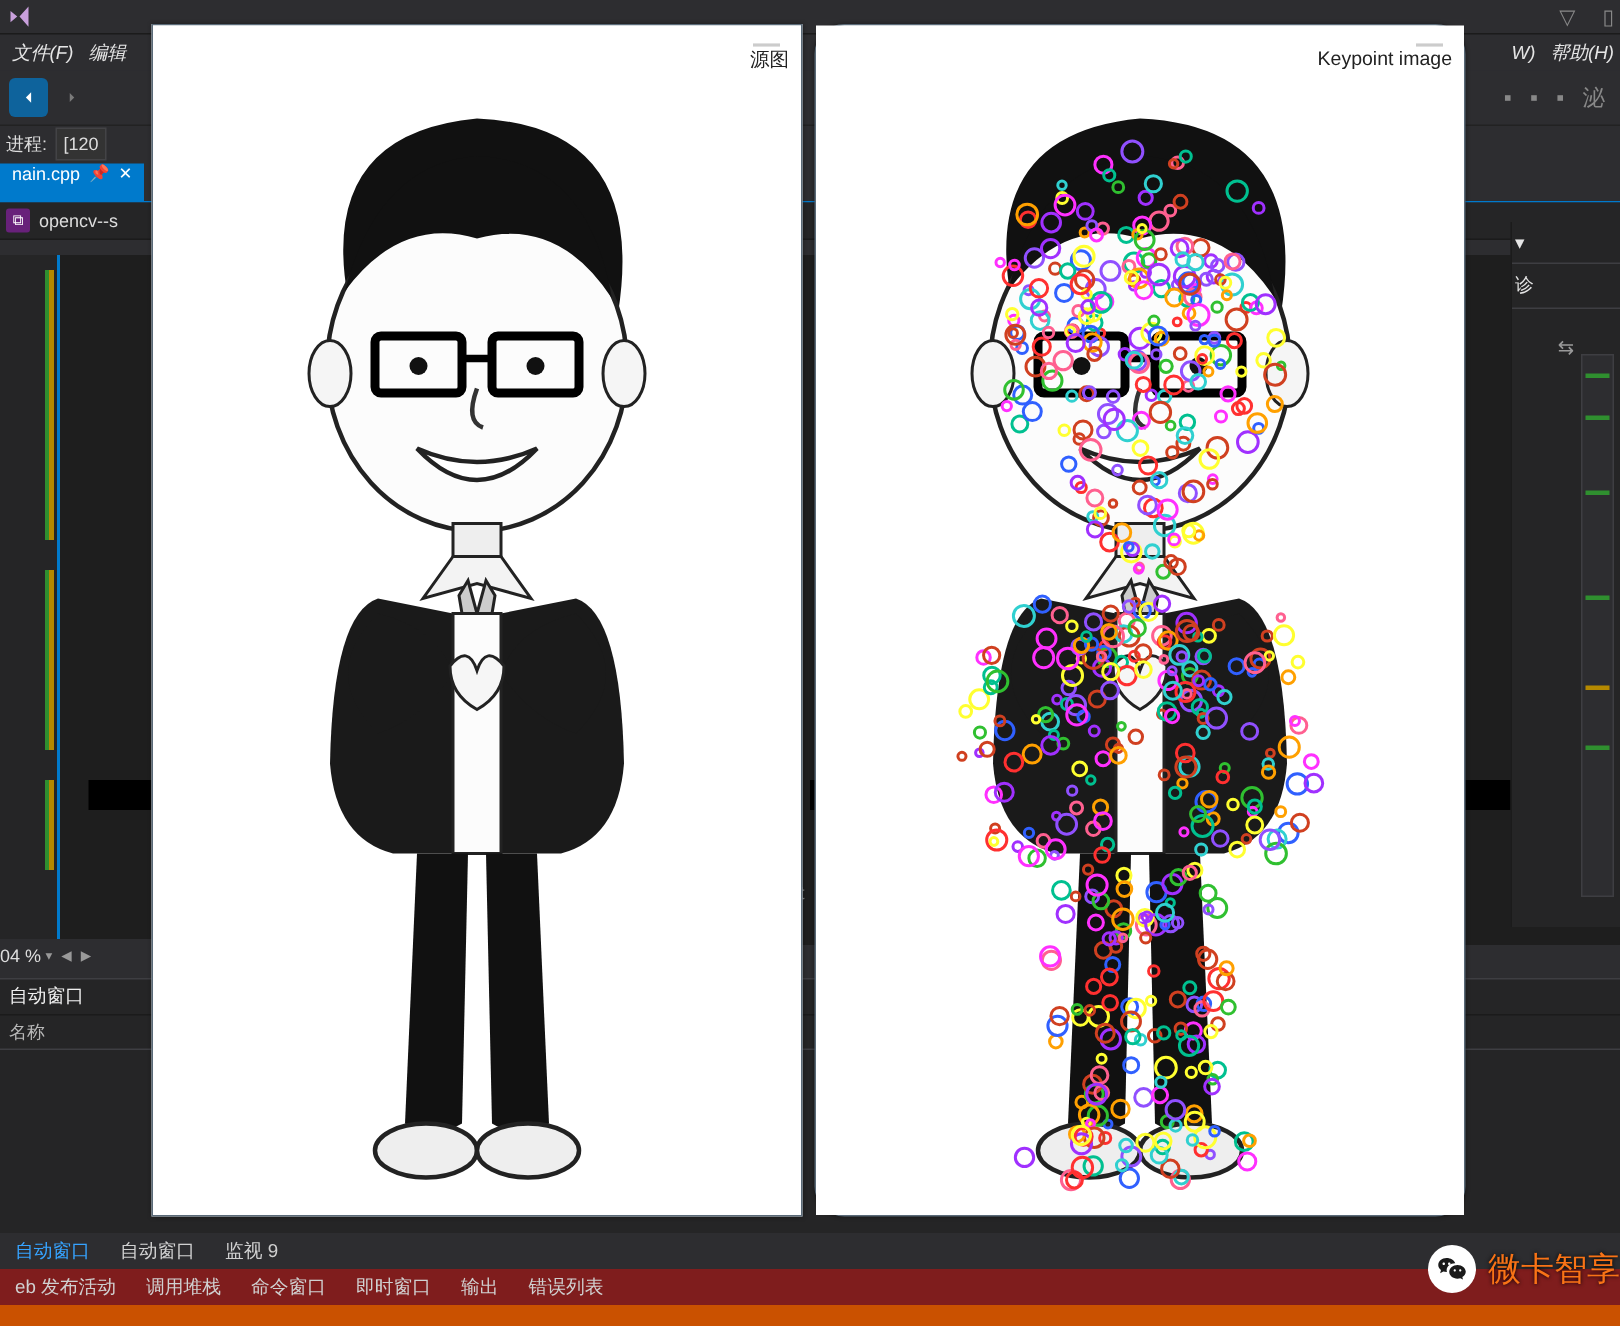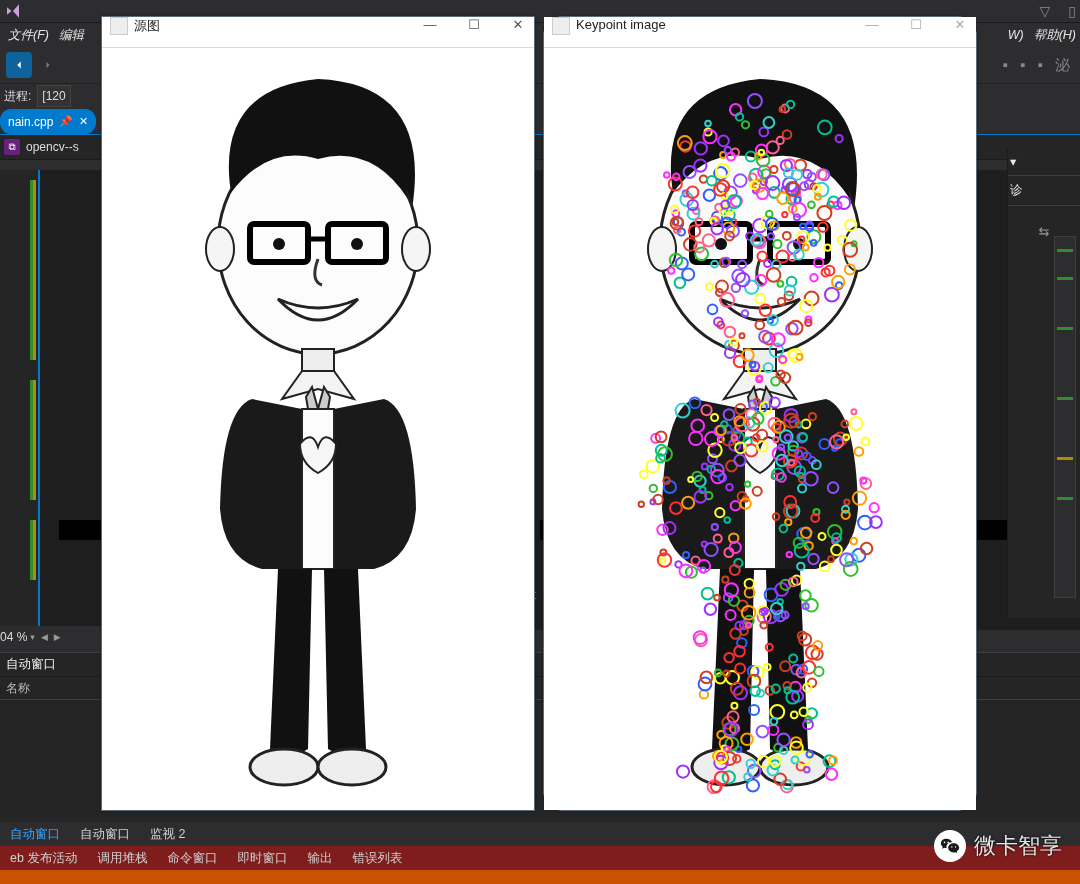--- a/index.html
+++ b/index.html
@@ -48,7 +48,7 @@
 .opencv-win{position:absolute;top:16px;width:432px;height:793px;background:#fff;box-shadow:0 0 3px rgba(0,0,0,.4);border:1px solid #5a6a78;}
 .opencv-win.w1{left:101px;}
 .opencv-win.w2{left:543px;border-radius:20px;}
-.opencv-win .tb{height:30px;background:#fff;display:flex;align-items:flex-start;padding:0 8px;font-size:13px;color:#222;border-bottom:1px solid #dadada;}
+.opencv-win .tb{height:30px;background:#fff;display:flex;align-items:flex-end;padding:12px 8px;font-size:13px;color:#222;border-bottom:1px solid #dadada;flex-direction:column;}
 .opencv-win .tb .sys{margin-left:auto;display:flex;gap:28px;color:#555;font-size:13px;}
 .opencv-win .tb .sys span{display:inline-flex;width:16px;justify-content:center;}
 .opencv-win .tb .ico{width:16px;height:16px;margin-right:6px;background:#eee;border:1px solid #ccc;}

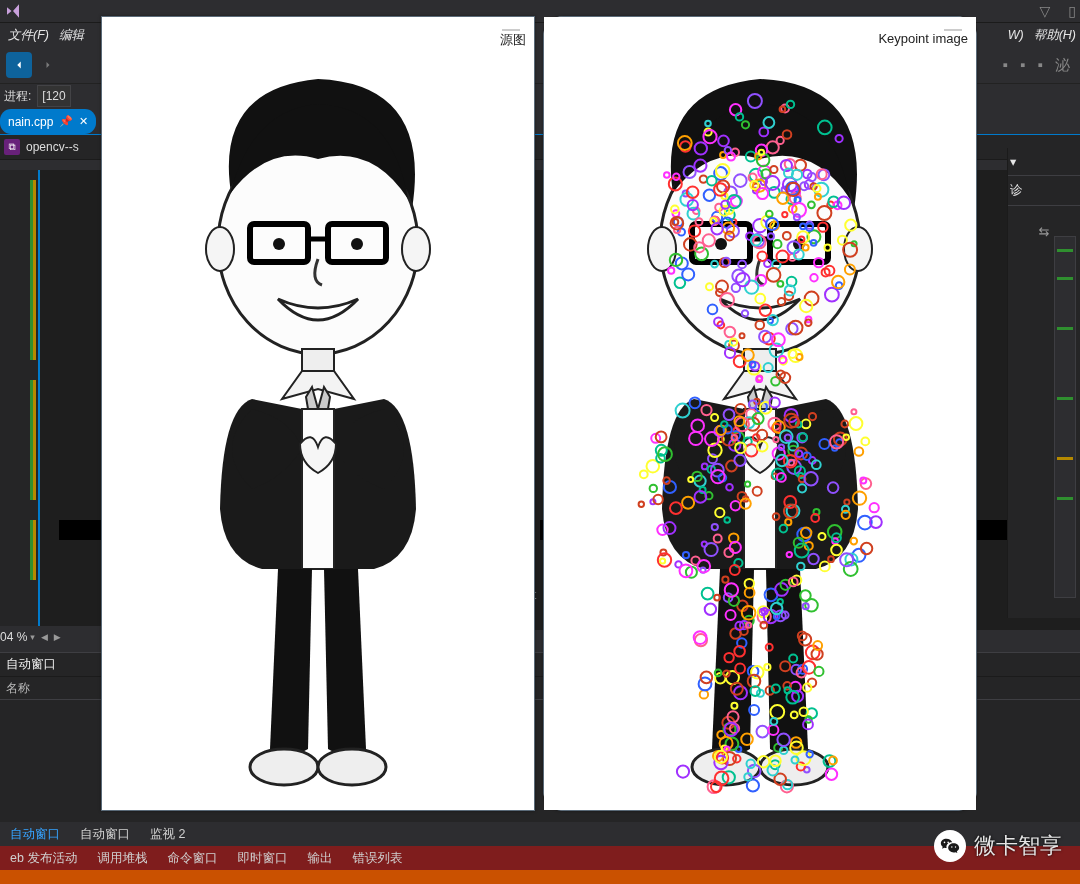--- a/index.html
+++ b/index.html
@@ -15,7 +15,7 @@
 .nav-fwd{width:20px;height:20px;display:flex;align-items:center;justify-content:center;color:#7a7a7a;margin-right:18px;}
 .toolbar-rest{margin-left:auto;color:#888;font-size:15px;letter-spacing:4px;padding-right:6px;}
 .tabstrip{height:26px;display:flex;align-items:flex-end;background:#2d2d30;border-bottom:1px solid #007acc;}
-.tab{height:25px;display:flex;align-items:center;padding:0 8px;background:#007acc;color:#fff;font-size:12px;gap:6px;border-radius:11px;}
+.tab{height:25px;display:flex;align-items:flex-start;padding:0 8px;background:#007acc;color:#fff;font-size:12px;gap:6px;}
 .tab .pin{font-size:11px;}
 .tab .close{font-size:11px;}
 .sidebar-row{height:24px;display:flex;align-items:center;padding-left:4px;background:#252526;border-bottom:1px solid #1b1b1b;font-size:12px;color:#ddd;}

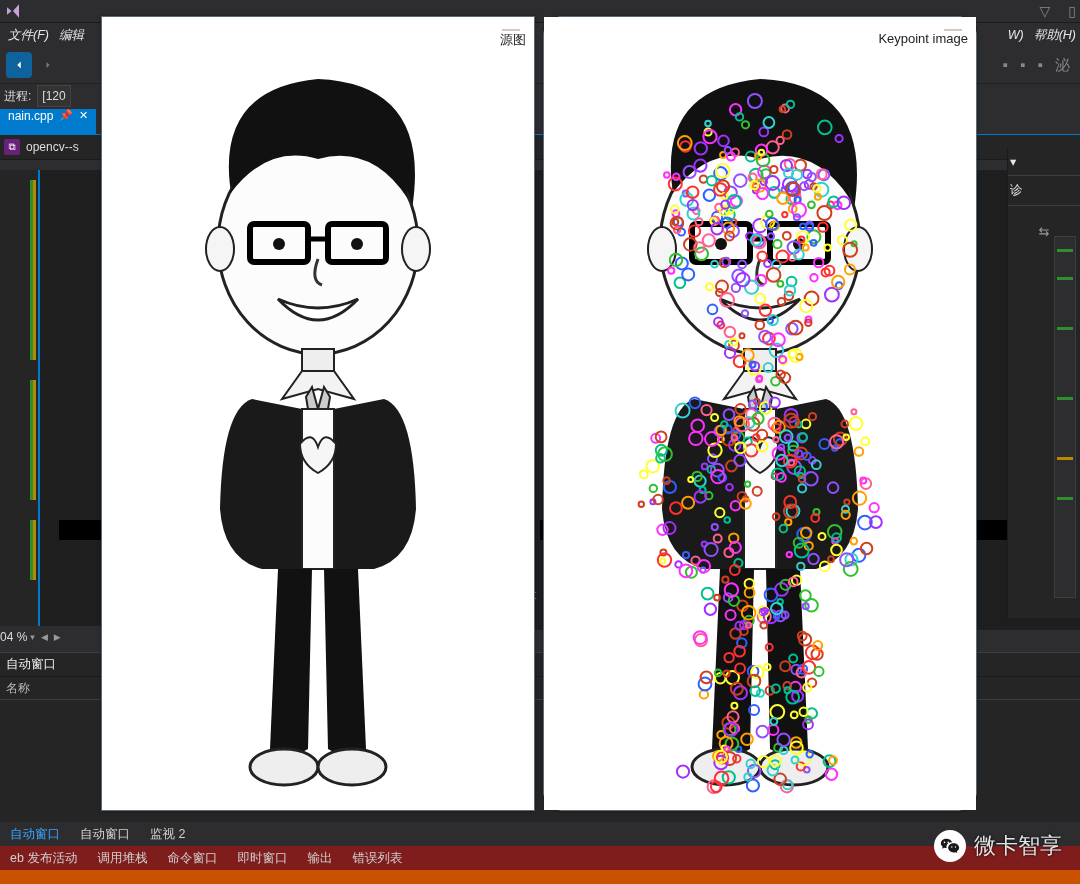--- a/index.html
+++ b/index.html
@@ -157,7 +157,7 @@
 <div class="bottom-tabs">
   <span class="active">自动窗口</span>
   <span>自动窗口</span>
-  <span>监视 2</span>
+  <span>监视 9</span>
   <div class="row2">
     <span>eb 发布活动</span>
     <span>调用堆栈</span>

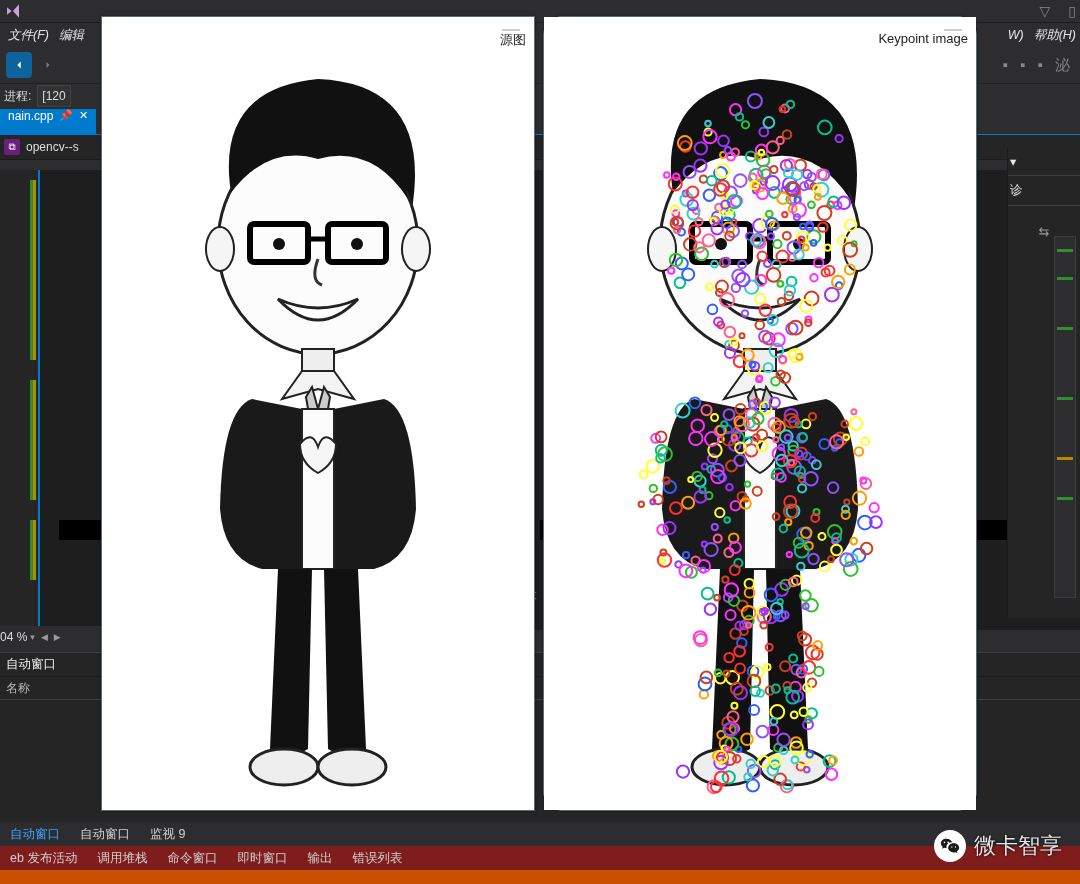--- a/index.html
+++ b/index.html
@@ -54,7 +54,7 @@
 .opencv-win .tb .ico{width:16px;height:16px;margin-right:6px;background:#eee;border:1px solid #ccc;}
 .opencv-win .cv{position:absolute;top:31px;left:0;right:0;bottom:0;background:#fff;}
 .opencv-win .cv svg{width:100%;height:100%;}
-.watermark{position:absolute;right:18px;bottom:22px;display:flex;align-items:center;gap:8px;color:#e5e5e5;font-size:22px;text-shadow:0 0 3px #000;}
+.watermark{position:absolute;right:0;bottom:22px;display:flex;align-items:center;gap:8px;color:#f97316;font-size:22px;text-shadow:0 0 3px #000;}
 .watermark .wx{width:32px;height:32px;border-radius:16px;background:#fff;display:flex;align-items:center;justify-content:center;}
 .process-row{height:24px;display:flex;align-items:center;padding-left:4px;background:#2d2d30;font-size:12px;color:#ddd;gap:6px;}
 .process-row .combo{background:#333;border:1px solid #434346;padding:0 4px;height:20px;display:flex;align-items:center;}

